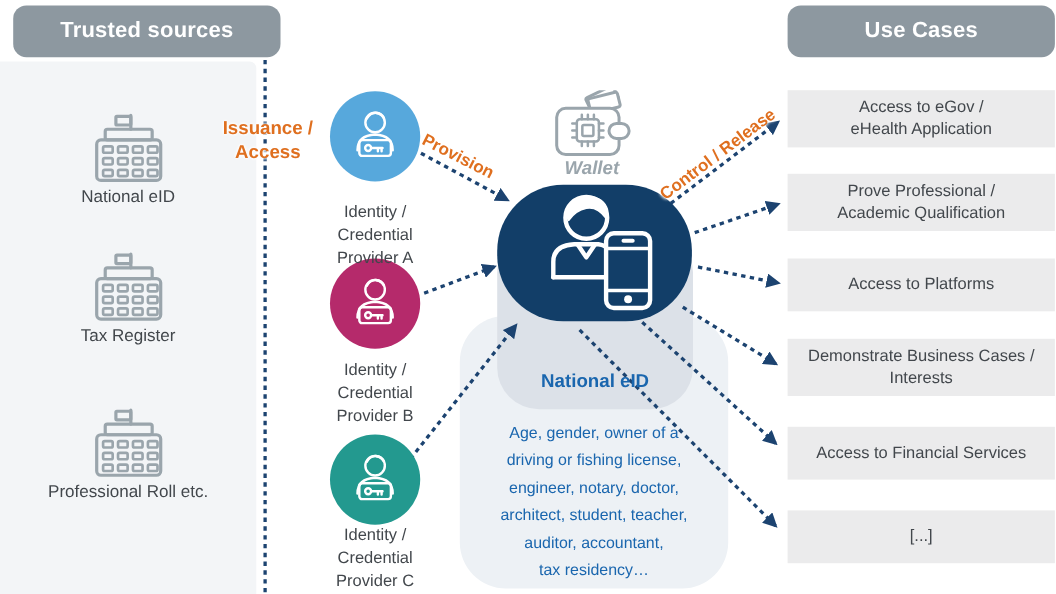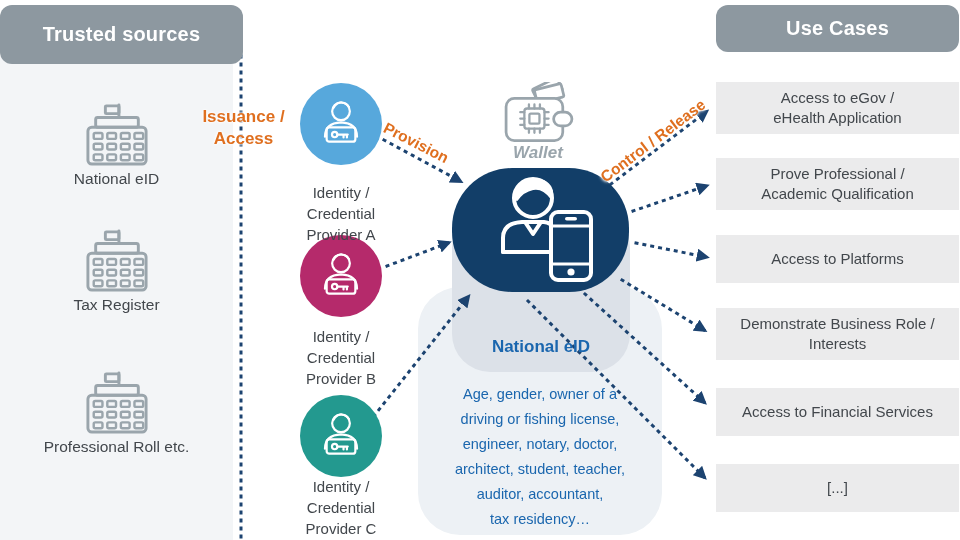--- a/index.html
+++ b/index.html
@@ -85,7 +85,7 @@
     <line class="flow" x1="528" y1="301" x2="704" y2="477" marker-end="url(#ah)"></line>
   </svg>
 
-  <div class="abs col-header" style="left:0;top:5px;width:243px;height:59px;">
+  <div class="abs col-header" style="left:12px;top:5px;width:243px;height:47px;">
     <span>Trusted sources</span>
   </div>
   <div class="abs col-header" style="left:716px;top:5px;width:243px;height:47px;">

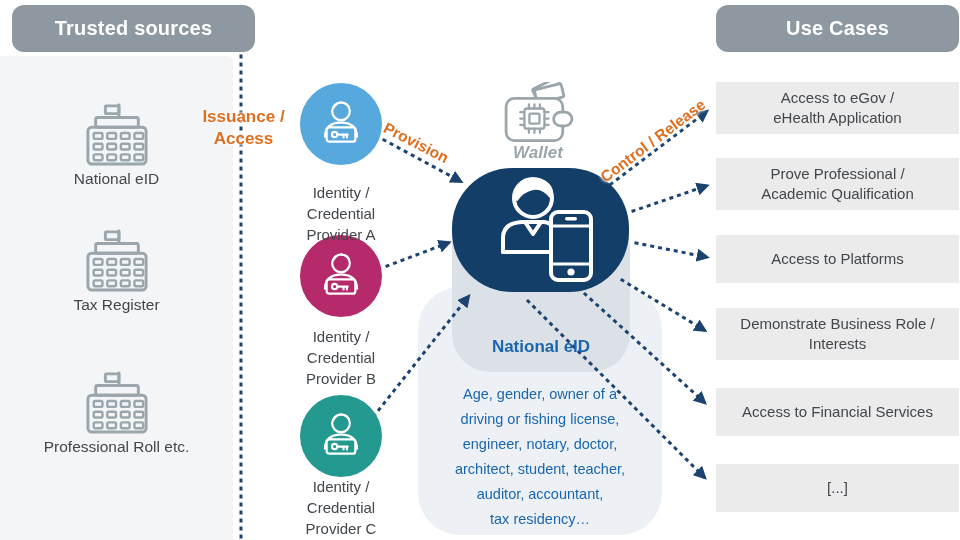--- a/index.html
+++ b/index.html
@@ -268,7 +268,7 @@
   <div class="abs usecase-box" style="top:158px;height:52px;">Prove Professional /
 Academic Qualification</div>
   <div class="abs usecase-box" style="top:235px;height:48px;text-align:center;">Access to Platforms</div>
-  <div class="abs usecase-box" style="top:308px;height:52px;">Demonstrate Business Role /
+  <div class="abs usecase-box" style="top:308px;height:52px;">Demonstrate Business Cases /
 Interests</div>
   <div class="abs usecase-box" style="top:388px;height:48px;">Access to Financial Services</div>
   <div class="abs usecase-box" style="top:464px;height:48px;">[...]</div>

